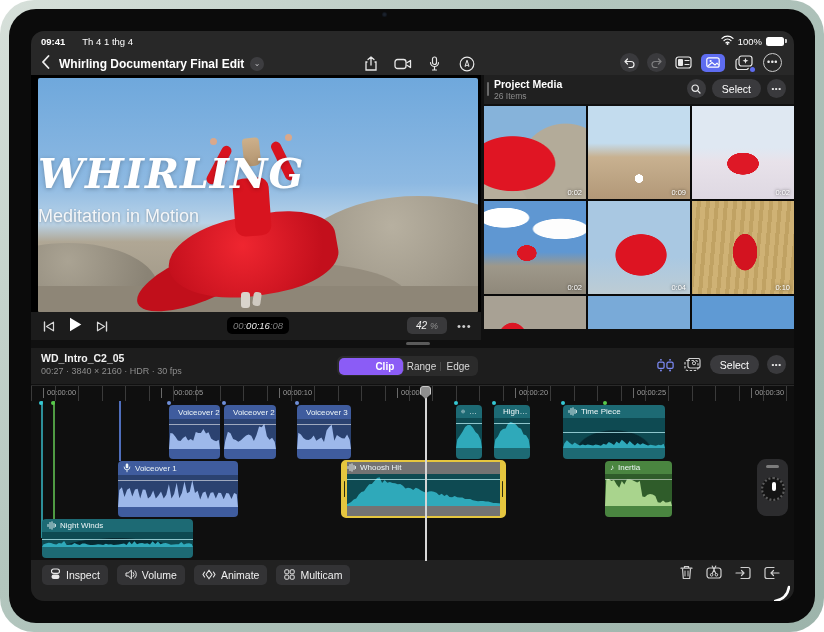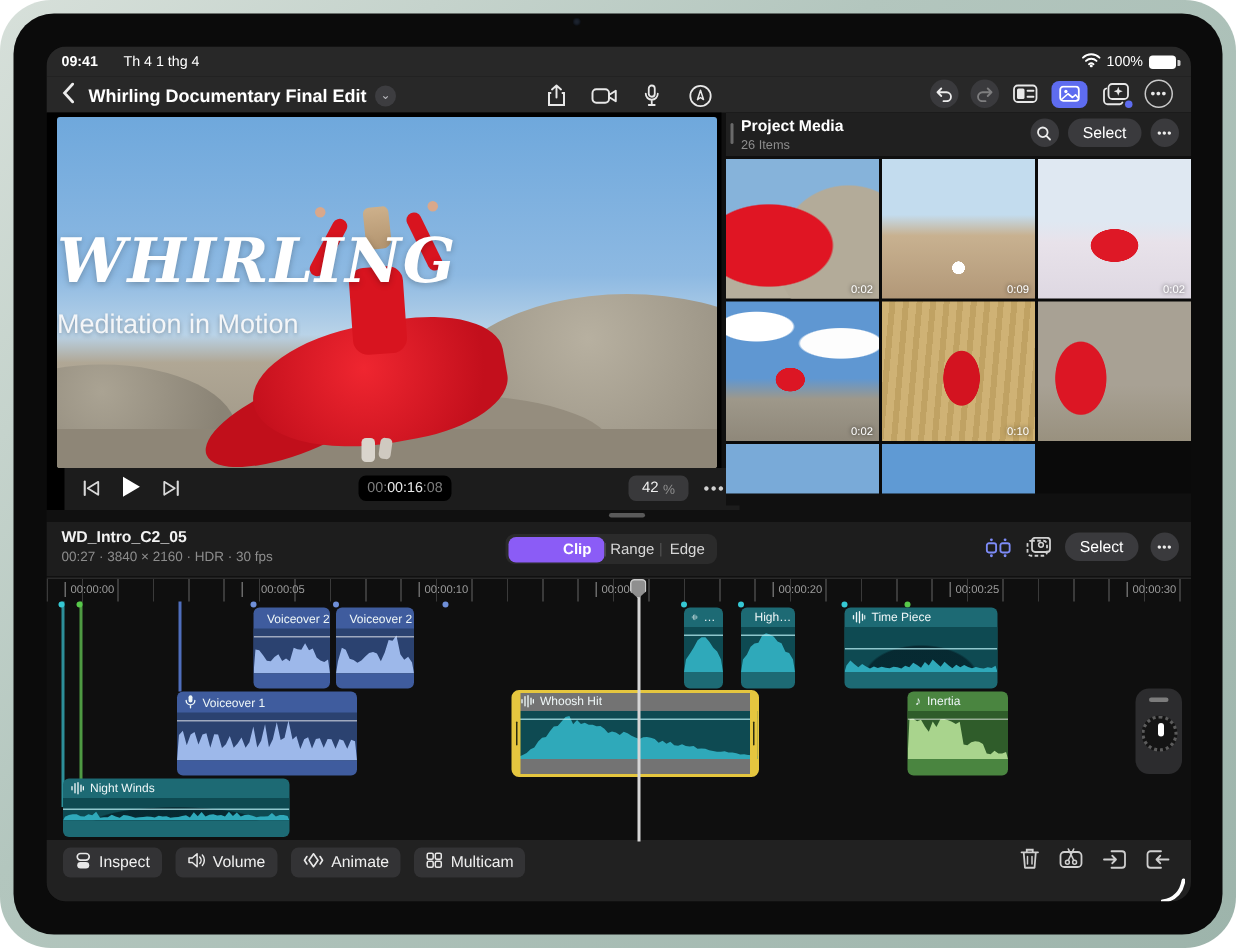--- a/index.html
+++ b/index.html
@@ -338,6 +338,9 @@
           <div class="thumb t4">
             <span class="dur">0:02</span>
           </div>
+          <div class="thumb t5">
+            <span class="dur">0:04</span>
+          </div>
           <div class="thumb t6">
             <span class="dur">0:10</span>
           </div>

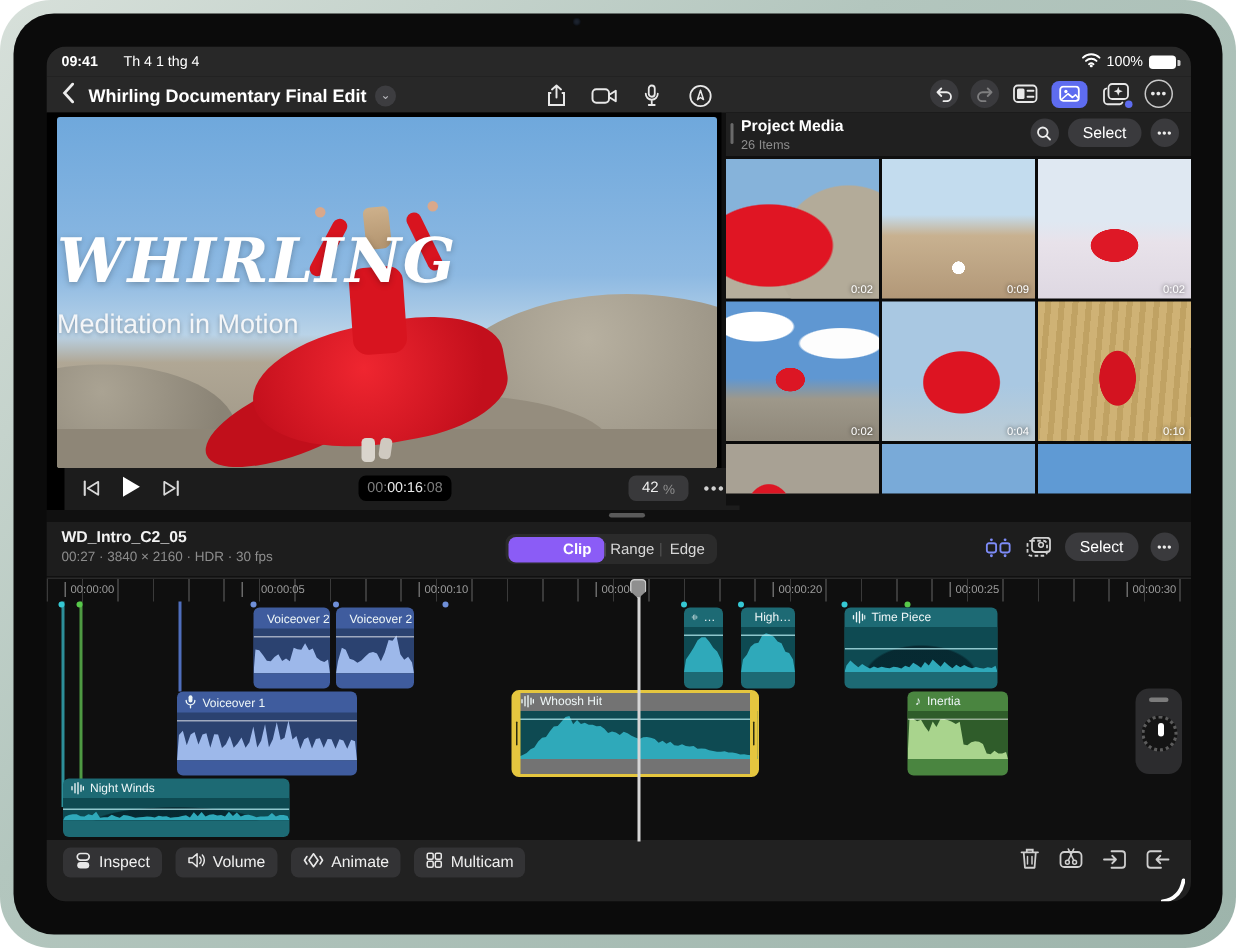--- a/index.html
+++ b/index.html
@@ -65,7 +65,7 @@
     text-shadow:0 1px 3px rgba(0,0,0,.3);}
 
   
-  .playbar{position:absolute;left:12px;top:237px;width:450px;height:28px;background:#1c1c1c;}
+  .playbar{position:absolute;left:0;top:237px;width:450px;height:28px;background:#1c1c1c;font-style:italic;}
   .transport{position:absolute;left:12px;top:5px;display:flex;gap:14px;align-items:center;}
   .timecode{position:absolute;left:196px;top:5px;width:62px;height:17px;background:#000;border-radius:5px;
     display:flex;align-items:center;justify-content:center;font-family:"Liberation Mono",monospace;font-size:9.5px;}

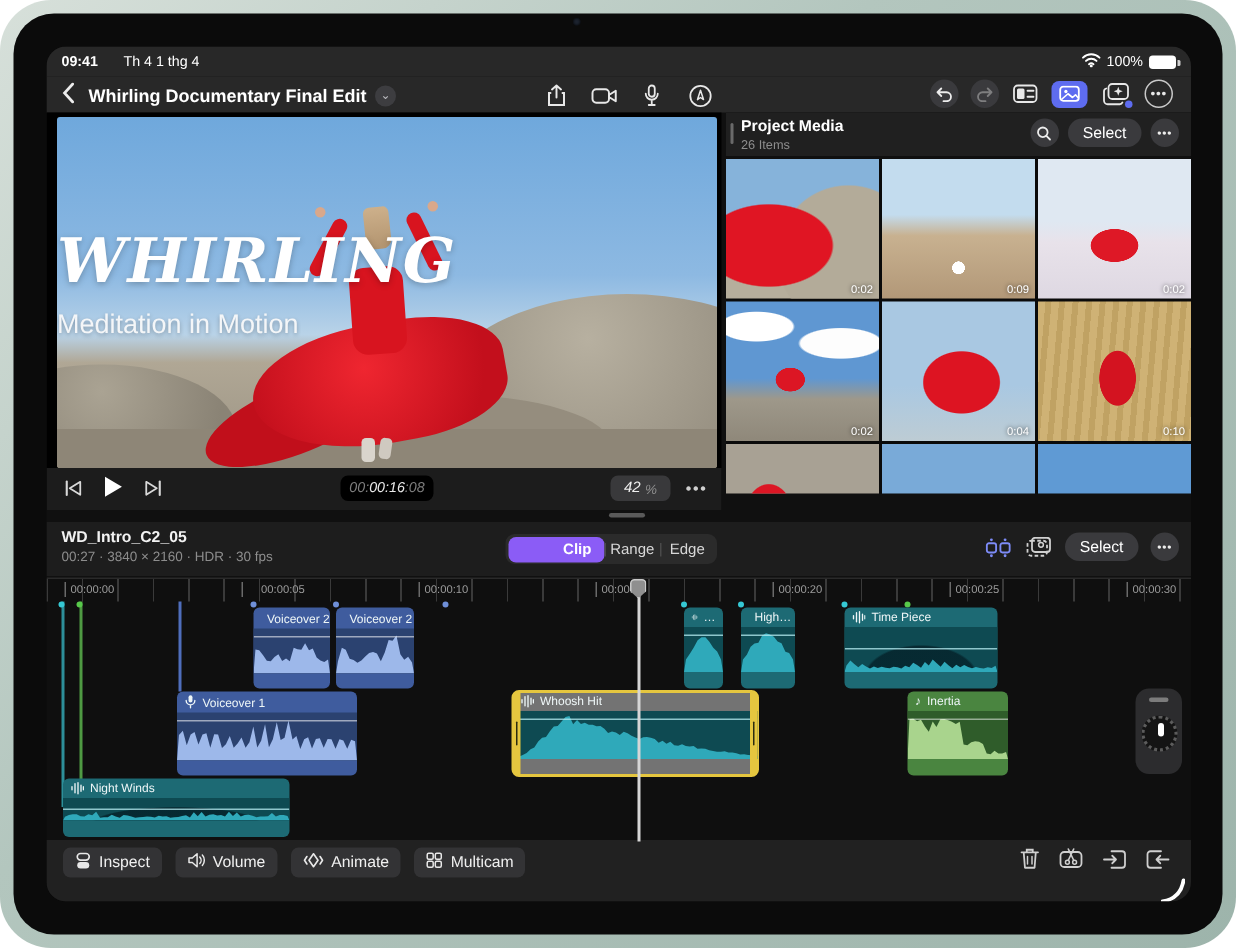--- a/index.html
+++ b/index.html
@@ -442,6 +442,21 @@
             <div class="gline" style="top: 5px; background: rgba(255, 255, 255, 0.55);"></div>
           </div>
         </div>
+        <div class="clip" style="left: 266px; top: 19px; width: 54px; height: 54px; background: rgb(63, 92, 158);">
+          <div class="lab">
+            <svg width="8" height="10" viewBox="0 0 8 10">
+              <rect x="2.7" y="0.5" width="2.6" height="4.8" rx="1.3" fill="#eef6f7"></rect>
+              <path d="M1.1 4 a2.9 2.9 0 0 0 5.8 0 M4 7.2 v1.6" stroke="#eef6f7" stroke-width=".9" fill="none" stroke-linecap="round"></path>
+            </svg>
+            <span>Voiceover 3</span>
+          </div>
+          <div class="wavebox" style="height: 30px; background: rgb(43, 66, 112);">
+            <svg width="54" height="28" style="position:absolute;left:0;bottom:0;">
+              <path d="M0,28 L1.3,11.7 L3.9,13.4 L6.4,16.9 L9.0,18.7 L11.6,18.9 L14.1,17.8 L16.7,14.6 L19.3,19.7 L21.9,18.0 L24.4,16.5 L27.0,20.9 L29.6,9.6 L32.1,6.1 L34.7,3.7 L37.3,19.7 L39.9,14.1 L42.4,15.7 L45.0,17.3 L47.6,17.5 L50.1,13.6 L52.7,18.8 L54,28 Z" fill="#9db8ea"></path>
+            </svg>
+            <div class="gline" style="top: 5px; background: rgba(255, 255, 255, 0.55);"></div>
+          </div>
+        </div>
         <div class="clip" style="left: 425px; top: 19px; width: 26px; height: 54px; background: rgb(29, 106, 116);">
           <div class="lab">
             <svg width="9" height="9" viewBox="0 0 9 9">

